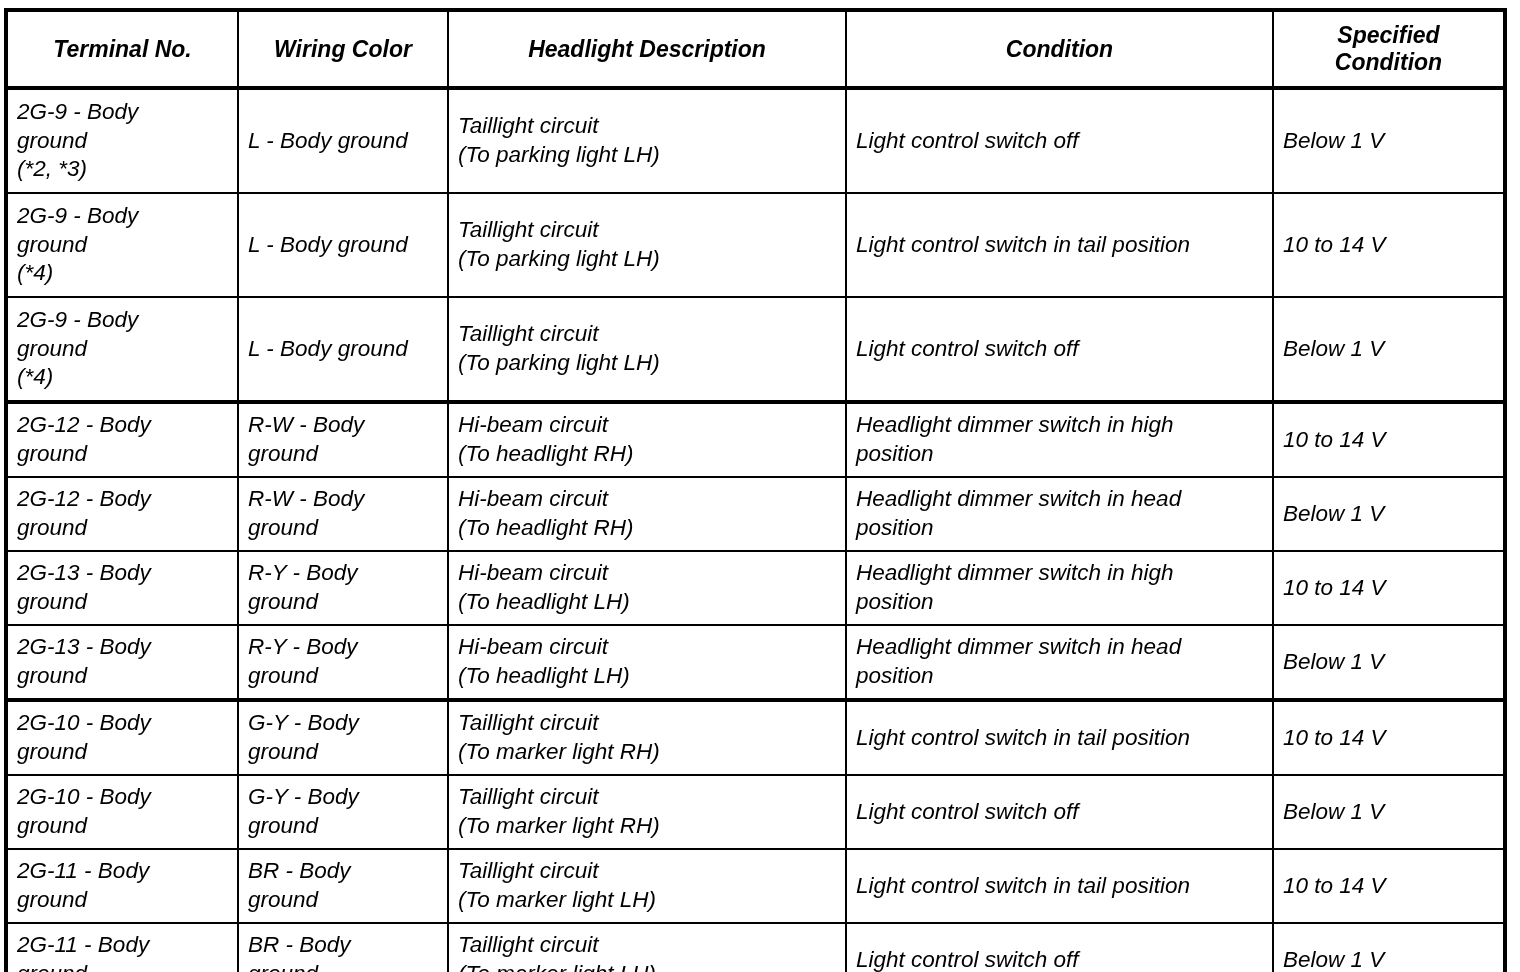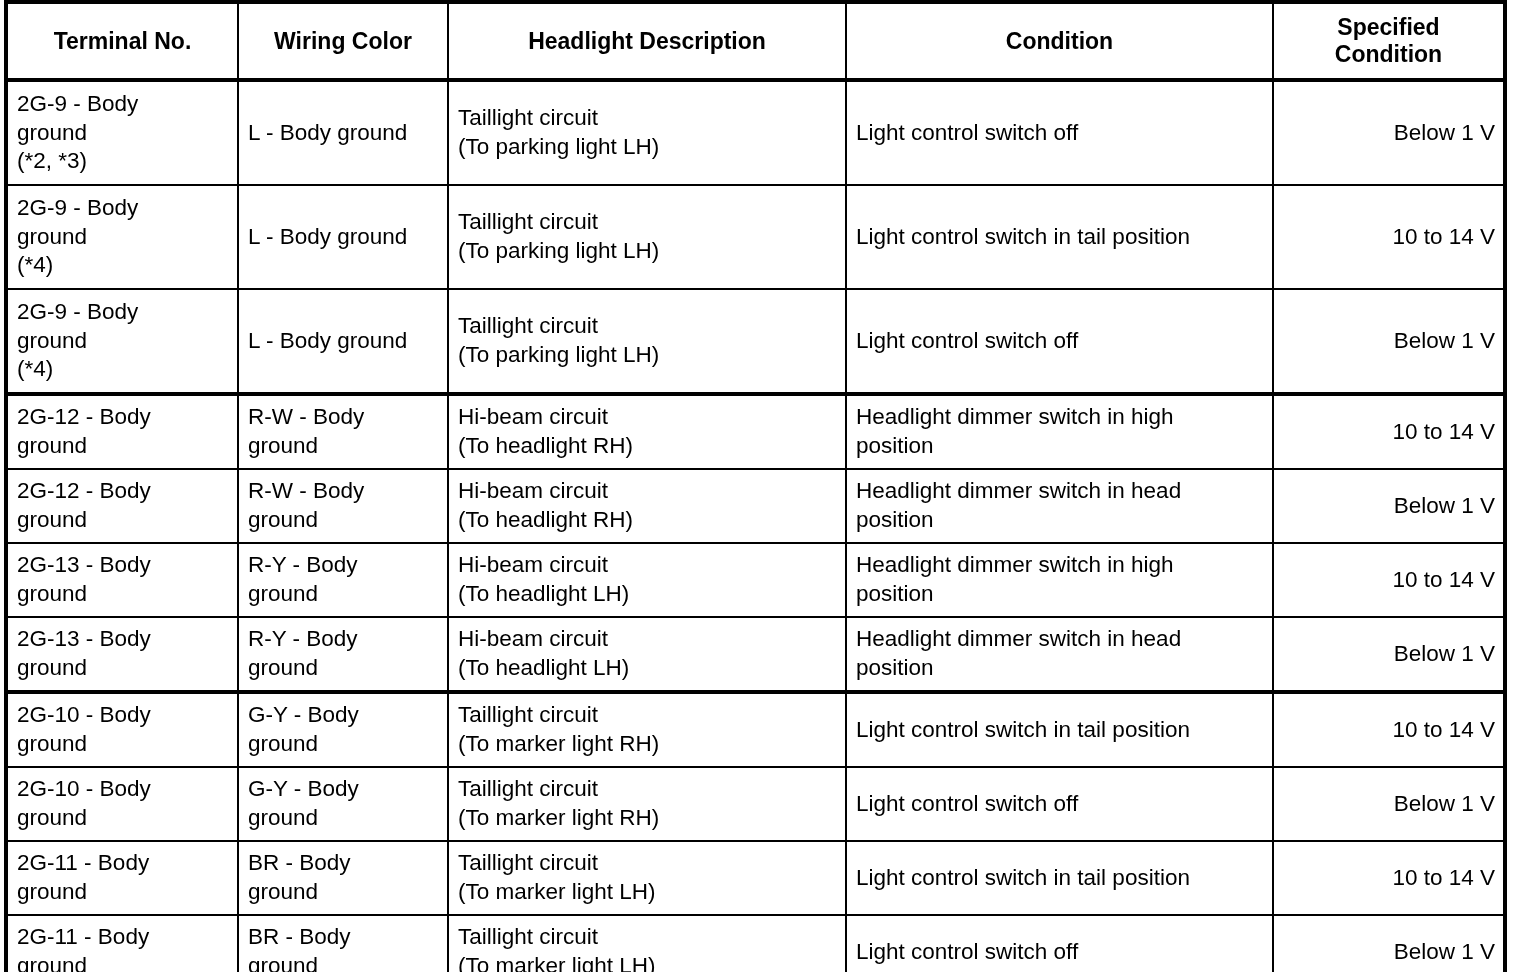--- a/index.html
+++ b/index.html
@@ -20,7 +20,8 @@
     width: 1228px;
     height: 972px;
     box-sizing: border-box;
-    padding: 0 16px 4px 4px;
+    padding: 8px 16px 4px 4px;
+    font-style: italic;
   }
 
   table.spec-table {

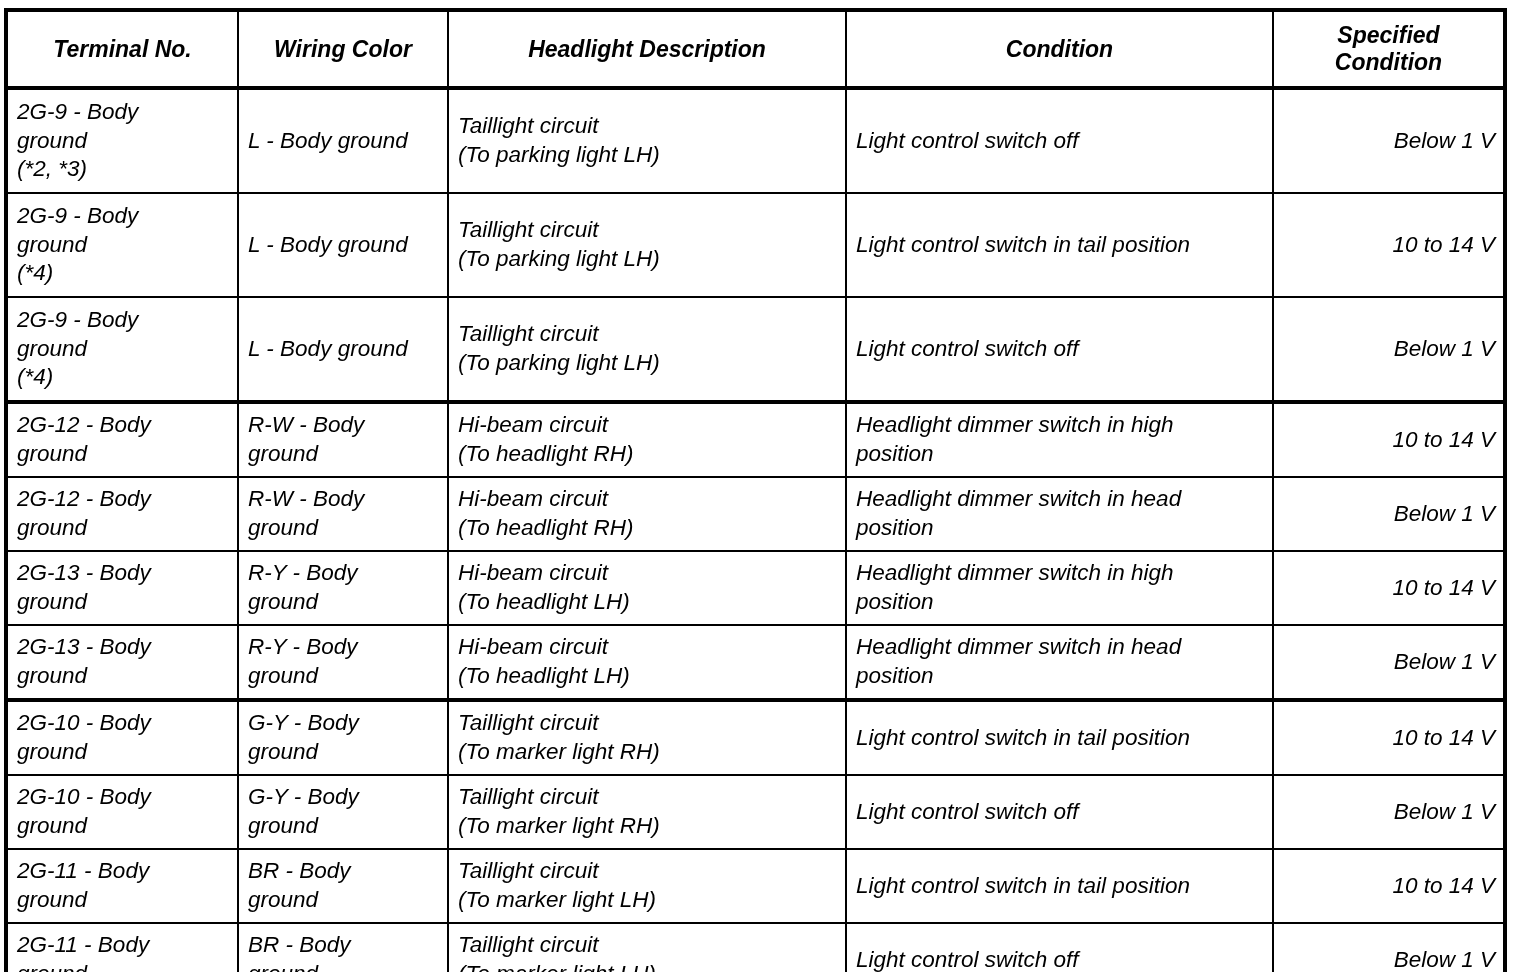--- a/index.html
+++ b/index.html
@@ -68,7 +68,7 @@
   }
 
   tbody td.col-specified {
-    text-align: right;
+    text-align: left;
   }
 
   

